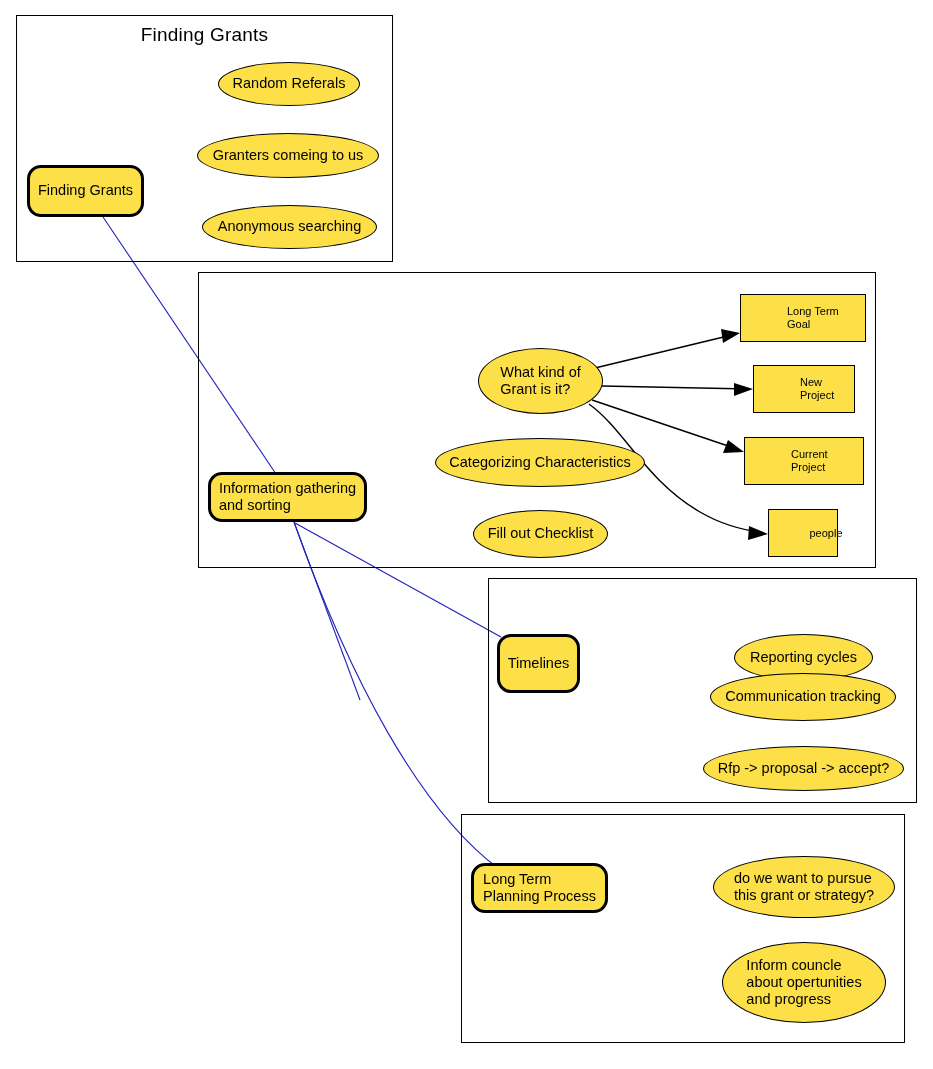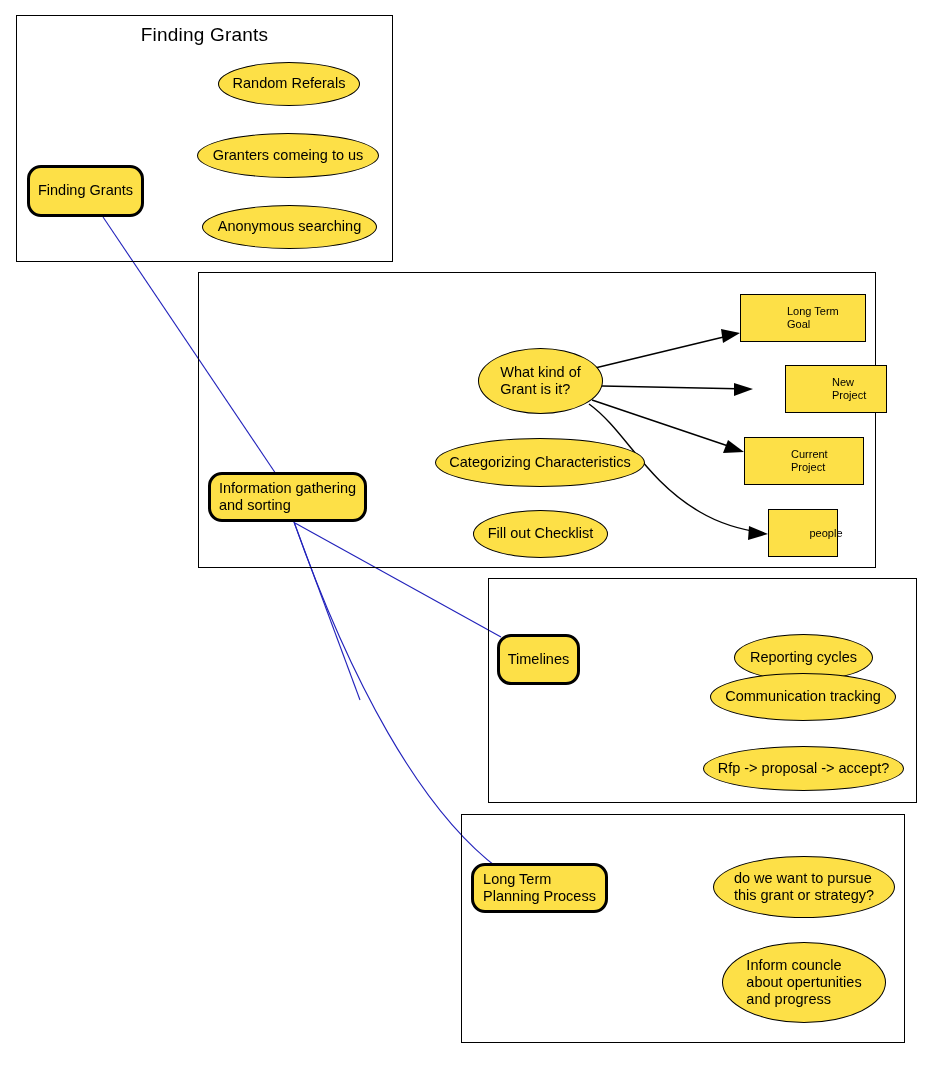--- a/index.html
+++ b/index.html
@@ -163,7 +163,7 @@
   <div class="node rect" style="left:740px; top:294px; width:126px; height:48px;">
     <span class="lbl">Long Term Goal</span>
   </div>
-  <div class="node rect" style="left:753px; top:365px; width:102px; height:48px;margin-left:32px;">
+  <div class="node rect" style="left:753px; top:365px; width:102px; height:48px;">
     <span class="lbl">New Project</span>
   </div>
   <div class="node rect" style="left:744px; top:437px; width:120px; height:48px;">

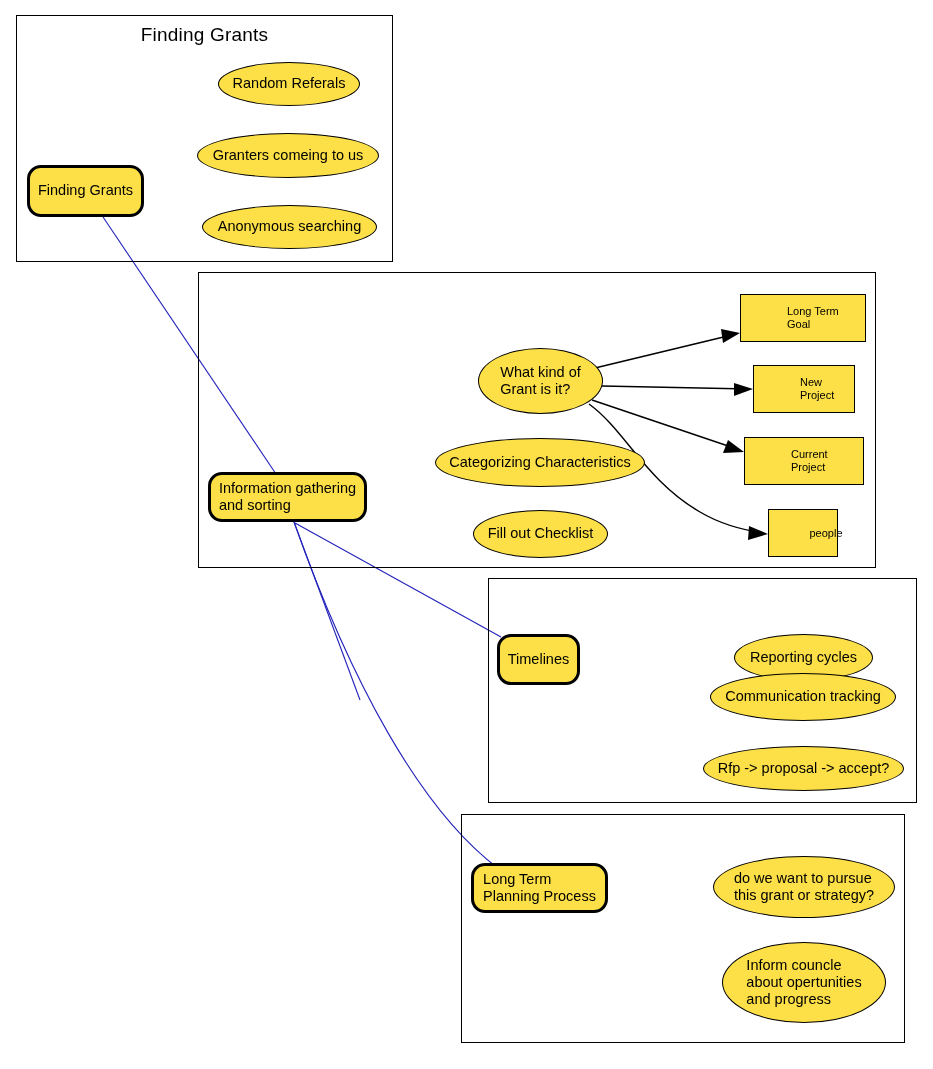--- a/index.html
+++ b/index.html
@@ -177,7 +177,7 @@
     <div class="panel-title"></div>
   </div>
 
-  <div class="node rounded-bold" style="left:497px; top:634px; width:83px; height:51px;">
+  <div class="node rounded-bold" style="left:497px; top:634px; width:83px; height:59px;">
     <span class="lbl">Timelines</span>
   </div>
 

